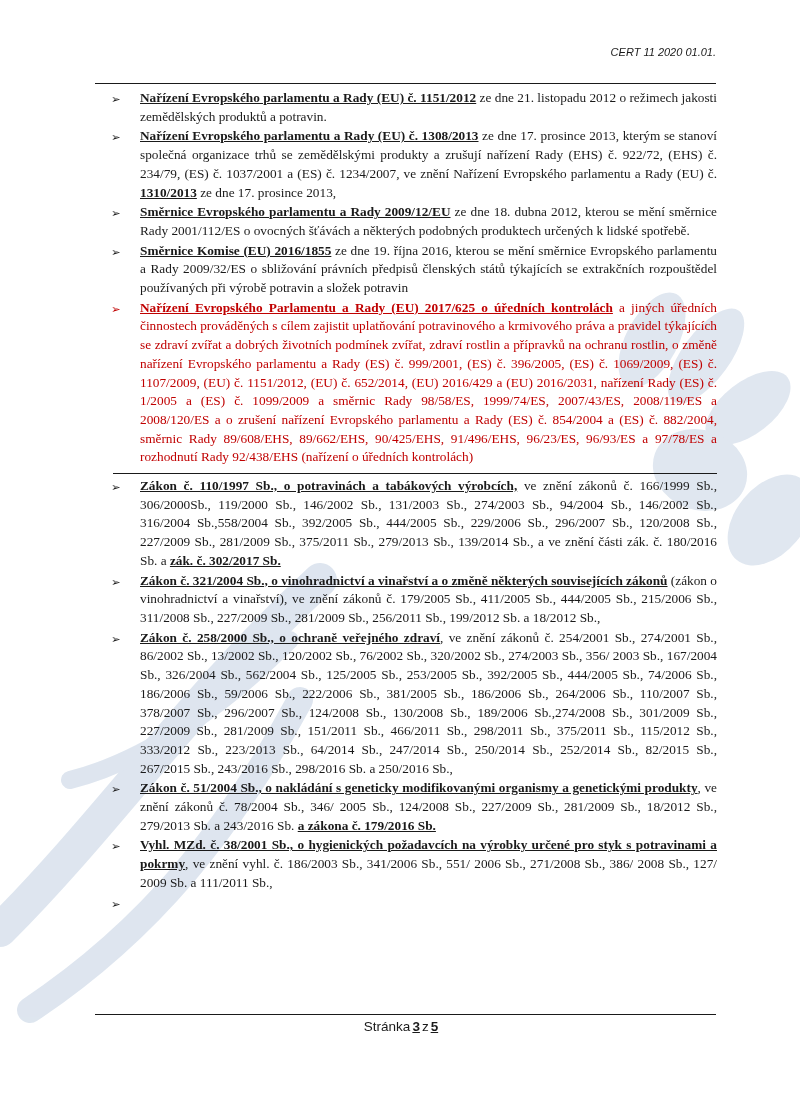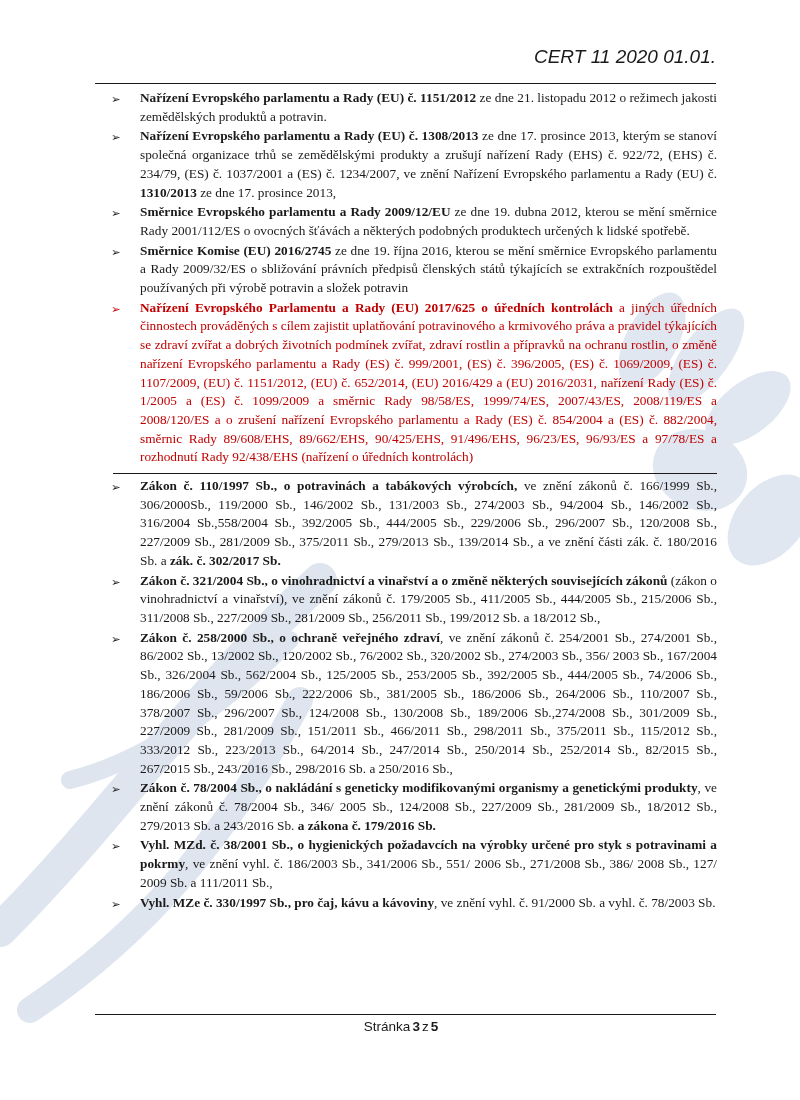--- a/index.html
+++ b/index.html
@@ -6,7 +6,7 @@
   .page{position:relative;width:800px;height:1100px;background:#ffffff;overflow:hidden;color:#1a1a1a;}
   .watermark{position:absolute;inset:0;z-index:0;pointer-events:none;}
   .layer{position:relative;z-index:1;}
-  .doc-header{position:absolute;top:46px;right:84px;font-family:"Liberation Sans",sans-serif;font-style:italic;font-size:19px;color:#1a1a1a;}
+  .doc-header{position:absolute;top:46px;right:84px;font-family:"Liberation Sans",sans-serif;font-style:italic;font-size:11px;color:#1a1a1a;}
   .header-rule{position:absolute;top:83px;left:95px;width:621px;border-top:1.6px solid #1a1a1a;}
   .content{position:absolute;top:89px;left:95px;width:622px;font-family:"Liberation Serif",serif;font-size:13.3px;line-height:18.7px;text-align:justify;}
   ul.leg-list{list-style:none;margin:0;padding:0;}

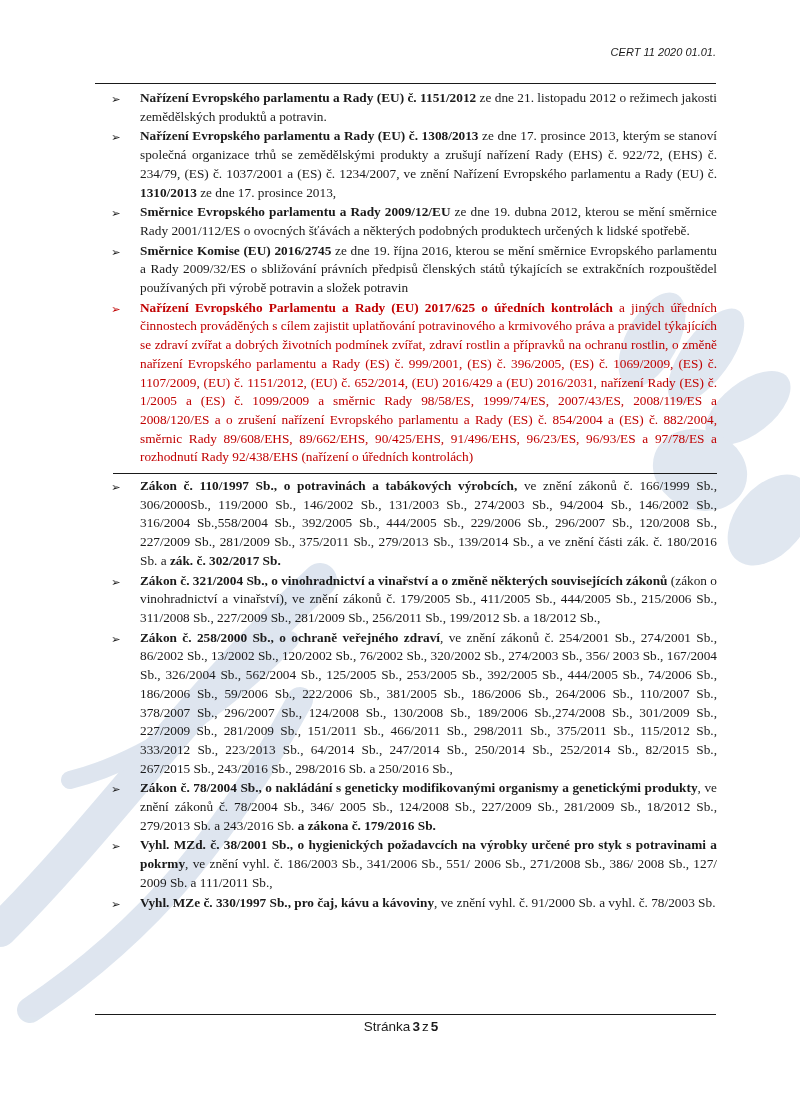--- a/index.html
+++ b/index.html
@@ -14,7 +14,7 @@
   li.item .bullet{position:absolute;left:16px;top:1px;font-size:11.5px;font-family:"DejaVu Sans",sans-serif;color:#1a1a1a;}
   li.item.red{color:#C00000;}
   li.item.red .bullet{color:#C00000;}
-  strong{font-weight:bold;}
+  strong{font-weight:bold;text-decoration:underline;}
   .section-divider{border-top:1.4px solid #1a1a1a;margin:6px 0 3px 18px;}
   .footer-rule{position:absolute;left:95px;top:1014px;width:621px;border-top:1.6px solid #1a1a1a;}
   .footer-text{position:absolute;top:1019px;left:0;width:800px;text-align:center;font-family:"Liberation Sans",sans-serif;font-size:13.5px;color:#1a1a1a;}

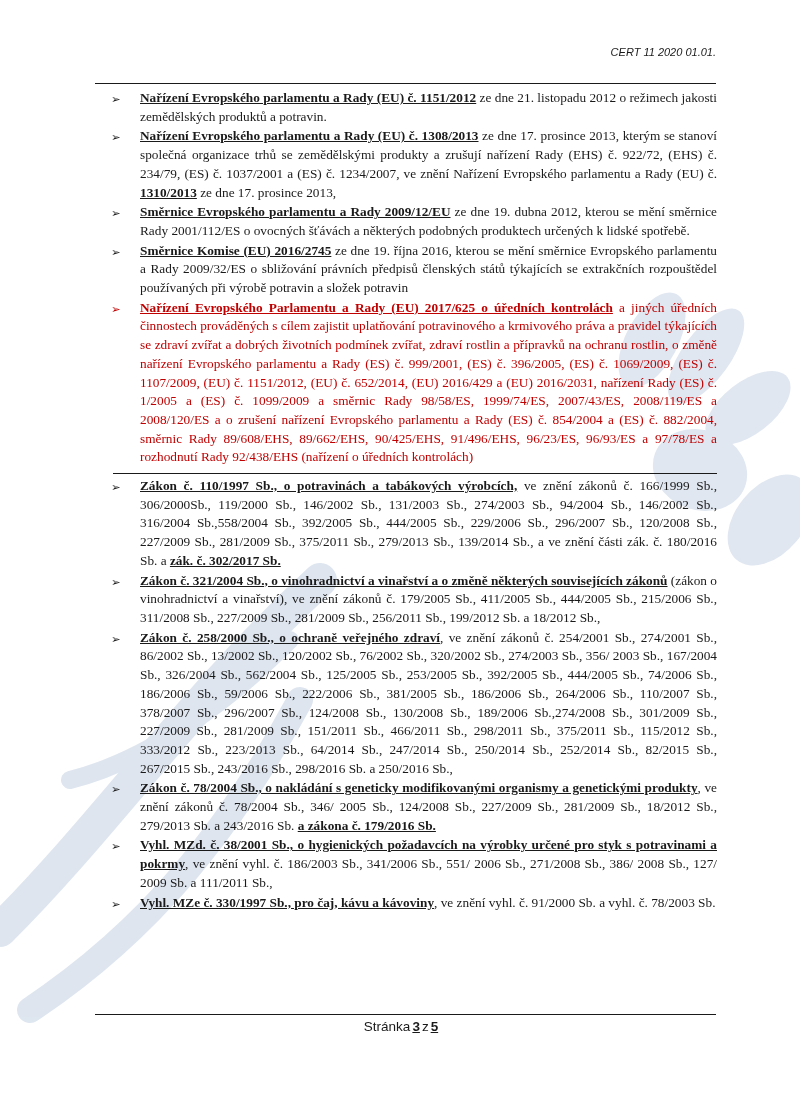--- a/index.html
+++ b/index.html
@@ -48,7 +48,7 @@
       <ul class="leg-list">
           <li class="item"><span class="bullet">➢</span><span class="txt"><strong>Nařízení Evropského parlamentu a Rady (EU) č. 1151/2012</strong><span> ze dne 21. listopadu 2012 o režimech jakosti zemědělských produktů a potravin.</span></span></li>
           <li class="item"><span class="bullet">➢</span><span class="txt"><strong>Nařízení Evropského parlamentu a Rady (EU) č. 1308/2013</strong><span> ze dne 17. prosince 2013, kterým se stanoví společná organizace trhů se zemědělskými produkty a zrušují nařízení Rady (EHS) č. 922/72, (EHS) č. 234/79, (ES) č. 1037/2001 a (ES) č. 1234/2007, ve znění Nařízení Evropského parlamentu a Rady (EU) č. </span><strong>1310/2013</strong><span> ze dne 17. prosince 2013,</span></span></li>
-          <li class="item"><span class="bullet">➢</span><span class="txt"><strong>Směrnice Evropského parlamentu a Rady 2009/12/EU</strong><span> ze dne 19. dubna 2012, kterou se mění směrnice Rady 2001/112/ES o ovocných šťávách a některých podobných produktech určených k lidské spotřebě.</span></span></li>
+          <li class="item"><span class="bullet">➢</span><span class="txt"><strong>Směrnice Evropského parlamentu a Rady 2009/12/EU</strong><span> ze dne 18. dubna 2012, kterou se mění směrnice Rady 2001/112/ES o ovocných šťávách a některých podobných produktech určených k lidské spotřebě.</span></span></li>
           <li class="item"><span class="bullet">➢</span><span class="txt"><strong>Směrnice Komise (EU) 2016/2745</strong><span> ze dne 19. října 2016, kterou se mění směrnice Evropského parlamentu a Rady 2009/32/ES o sbližování právních předpisů členských států týkajících se extrakčních rozpouštědel používaných při výrobě potravin a složek potravin</span></span></li>
           <li class="item red"><span class="bullet">➢</span><span class="txt"><strong>Nařízení Evropského Parlamentu a Rady (EU) 2017/625 o úředních kontrolách</strong><span> a jiných úředních činnostech prováděných s cílem zajistit uplatňování potravinového a krmivového práva a pravidel týkajících se zdraví zvířat a dobrých životních podmínek zvířat, zdraví rostlin a přípravků na ochranu rostlin, o změně nařízení Evropského parlamentu a Rady (ES) č. 999/2001, (ES) č. 396/2005, (ES) č. 1069/2009, (ES) č. 1107/2009, (EU) č. 1151/2012, (EU) č. 652/2014, (EU) 2016/429 a (EU) 2016/2031, nařízení Rady (ES) č. 1/2005 a (ES) č. 1099/2009 a směrnic Rady 98/58/ES, 1999/74/ES, 2007/43/ES, 2008/119/ES a 2008/120/ES a o zrušení nařízení Evropského parlamentu a Rady (ES) č. 854/2004 a (ES) č. 882/2004, směrnic Rady 89/608/EHS, 89/662/EHS, 90/425/EHS, 91/496/EHS, 96/23/ES, 96/93/ES a 97/78/ES a rozhodnutí Rady 92/438/EHS (nařízení o úředních kontrolách)</span></span></li>
         </ul>

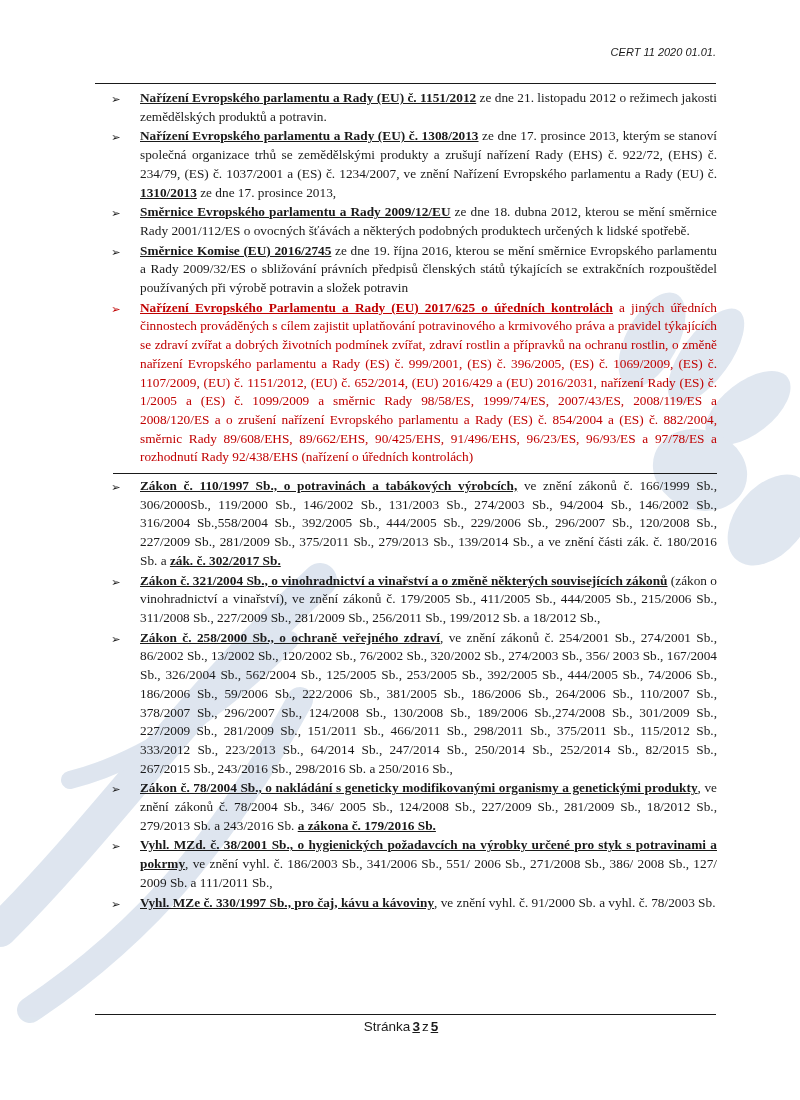--- a/index.html
+++ b/index.html
@@ -49,7 +49,7 @@
           <li class="item"><span class="bullet">➢</span><span class="txt"><strong>Nařízení Evropského parlamentu a Rady (EU) č. 1151/2012</strong><span> ze dne 21. listopadu 2012 o režimech jakosti zemědělských produktů a potravin.</span></span></li>
           <li class="item"><span class="bullet">➢</span><span class="txt"><strong>Nařízení Evropského parlamentu a Rady (EU) č. 1308/2013</strong><span> ze dne 17. prosince 2013, kterým se stanoví společná organizace trhů se zemědělskými produkty a zrušují nařízení Rady (EHS) č. 922/72, (EHS) č. 234/79, (ES) č. 1037/2001 a (ES) č. 1234/2007, ve znění Nařízení Evropského parlamentu a Rady (EU) č. </span><strong>1310/2013</strong><span> ze dne 17. prosince 2013,</span></span></li>
           <li class="item"><span class="bullet">➢</span><span class="txt"><strong>Směrnice Evropského parlamentu a Rady 2009/12/EU</strong><span> ze dne 18. dubna 2012, kterou se mění směrnice Rady 2001/112/ES o ovocných šťávách a některých podobných produktech určených k lidské spotřebě.</span></span></li>
-          <li class="item"><span class="bullet">➢</span><span class="txt"><strong>Směrnice Komise (EU) 2016/2745</strong><span> ze dne 19. října 2016, kterou se mění směrnice Evropského parlamentu a Rady 2009/32/ES o sbližování právních předpisů členských států týkajících se extrakčních rozpouštědel používaných při výrobě potravin a složek potravin</span></span></li>
+          <li class="item"><span class="bullet">➢</span><span class="txt"><strong>Směrnice Komise (EU) 2016/1855</strong><span> ze dne 19. října 2016, kterou se mění směrnice Evropského parlamentu a Rady 2009/32/ES o sbližování právních předpisů členských států týkajících se extrakčních rozpouštědel používaných při výrobě potravin a složek potravin</span></span></li>
           <li class="item red"><span class="bullet">➢</span><span class="txt"><strong>Nařízení Evropského Parlamentu a Rady (EU) 2017/625 o úředních kontrolách</strong><span> a jiných úředních činnostech prováděných s cílem zajistit uplatňování potravinového a krmivového práva a pravidel týkajících se zdraví zvířat a dobrých životních podmínek zvířat, zdraví rostlin a přípravků na ochranu rostlin, o změně nařízení Evropského parlamentu a Rady (ES) č. 999/2001, (ES) č. 396/2005, (ES) č. 1069/2009, (ES) č. 1107/2009, (EU) č. 1151/2012, (EU) č. 652/2014, (EU) 2016/429 a (EU) 2016/2031, nařízení Rady (ES) č. 1/2005 a (ES) č. 1099/2009 a směrnic Rady 98/58/ES, 1999/74/ES, 2007/43/ES, 2008/119/ES a 2008/120/ES a o zrušení nařízení Evropského parlamentu a Rady (ES) č. 854/2004 a (ES) č. 882/2004, směrnic Rady 89/608/EHS, 89/662/EHS, 90/425/EHS, 91/496/EHS, 96/23/ES, 96/93/ES a 97/78/ES a rozhodnutí Rady 92/438/EHS (nařízení o úředních kontrolách)</span></span></li>
         </ul>
       <div class="section-divider"></div>

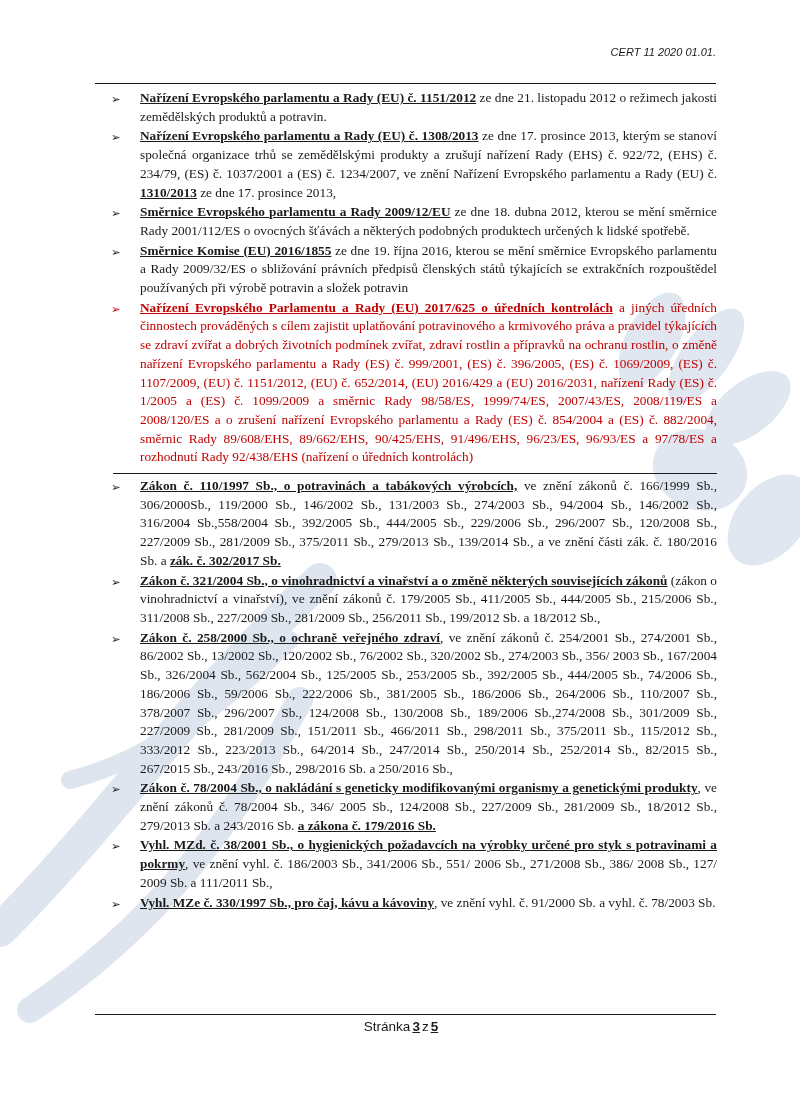--- a/index.html
+++ b/index.html
@@ -57,7 +57,7 @@
           <li class="item"><span class="bullet">➢</span><span class="txt"><strong>Zákon č. 110/1997 Sb., o potravinách a tabákových výrobcích,</strong><span> ve znění zákonů č. 166/1999 Sb., 306/2000Sb., 119/2000 Sb., 146/2002 Sb., 131/2003 Sb., 274/2003 Sb., 94/2004 Sb., 146/2002 Sb., 316/2004 Sb.,558/2004 Sb., 392/2005 Sb., 444/2005 Sb., 229/2006 Sb., 296/2007 Sb., 120/2008 Sb., 227/2009 Sb., 281/2009 Sb., 375/2011 Sb., 279/2013 Sb., 139/2014 Sb., a ve znění části zák. č. 180/2016 Sb. a </span><strong>zák. č. 302/2017 Sb.</strong></span></li>
           <li class="item"><span class="bullet">➢</span><span class="txt"><strong>Zákon č. 321/2004 Sb., o vinohradnictví a vinařství a o změně některých souvisejících zákonů</strong><span> (zákon o vinohradnictví a vinařství), ve znění zákonů č. 179/2005 Sb., 411/2005 Sb., 444/2005 Sb., 215/2006 Sb., 311/2008 Sb., 227/2009 Sb., 281/2009 Sb., 256/2011 Sb., 199/2012 Sb. a 18/2012 Sb.,</span></span></li>
           <li class="item"><span class="bullet">➢</span><span class="txt"><strong>Zákon č. 258/2000 Sb., o ochraně veřejného zdraví</strong><span>, ve znění zákonů č. 254/2001 Sb., 274/2001 Sb., 86/2002 Sb., 13/2002 Sb., 120/2002 Sb., 76/2002 Sb., 320/2002 Sb., 274/2003 Sb., 356/ 2003 Sb., 167/2004 Sb., 326/2004 Sb., 562/2004 Sb., 125/2005 Sb., 253/2005 Sb., 392/2005 Sb., 444/2005 Sb., 74/2006 Sb., 186/2006 Sb., 59/2006 Sb., 222/2006 Sb., 381/2005 Sb., 186/2006 Sb., 264/2006 Sb., 110/2007 Sb., 378/2007 Sb., 296/2007 Sb., 124/2008 Sb., 130/2008 Sb., 189/2006 Sb.,274/2008 Sb., 301/2009 Sb., 227/2009 Sb., 281/2009 Sb., 151/2011 Sb., 466/2011 Sb., 298/2011 Sb., 375/2011 Sb., 115/2012 Sb., 333/2012 Sb., 223/2013 Sb., 64/2014 Sb., 247/2014 Sb., 250/2014 Sb., 252/2014 Sb., 82/2015 Sb., 267/2015 Sb., 243/2016 Sb., 298/2016 Sb. a 250/2016 Sb.,</span></span></li>
-          <li class="item"><span class="bullet">➢</span><span class="txt"><strong>Zákon č. 78/2004 Sb., o nakládání s geneticky modifikovanými organismy a genetickými produkty</strong><span>, ve znění zákonů č. 78/2004 Sb., 346/ 2005 Sb., 124/2008 Sb., 227/2009 Sb., 281/2009 Sb., 18/2012 Sb., 279/2013 Sb. a 243/2016 Sb. </span><strong>a zákona č. 179/2016 Sb.</strong></span></li>
+          <li class="item"><span class="bullet">➢</span><span class="txt"><strong>Zákon č. 51/2004 Sb., o nakládání s geneticky modifikovanými organismy a genetickými produkty</strong><span>, ve znění zákonů č. 78/2004 Sb., 346/ 2005 Sb., 124/2008 Sb., 227/2009 Sb., 281/2009 Sb., 18/2012 Sb., 279/2013 Sb. a 243/2016 Sb. </span><strong>a zákona č. 179/2016 Sb.</strong></span></li>
           <li class="item"><span class="bullet">➢</span><span class="txt"><strong>Vyhl. MZd. č. 38/2001 Sb., o hygienických požadavcích na výrobky určené pro styk s potravinami a pokrmy</strong><span>, ve znění vyhl. č. 186/2003 Sb., 341/2006 Sb., 551/ 2006 Sb., 271/2008 Sb., 386/ 2008 Sb., 127/ 2009 Sb. a 111/2011 Sb.,</span></span></li>
           <li class="item"><span class="bullet">➢</span><span class="txt"><strong>Vyhl. MZe č. 330/1997 Sb., pro čaj, kávu a kávoviny</strong><span>, ve znění vyhl. č. 91/2000 Sb. a vyhl. č. 78/2003 Sb.</span></span></li>
         </ul>

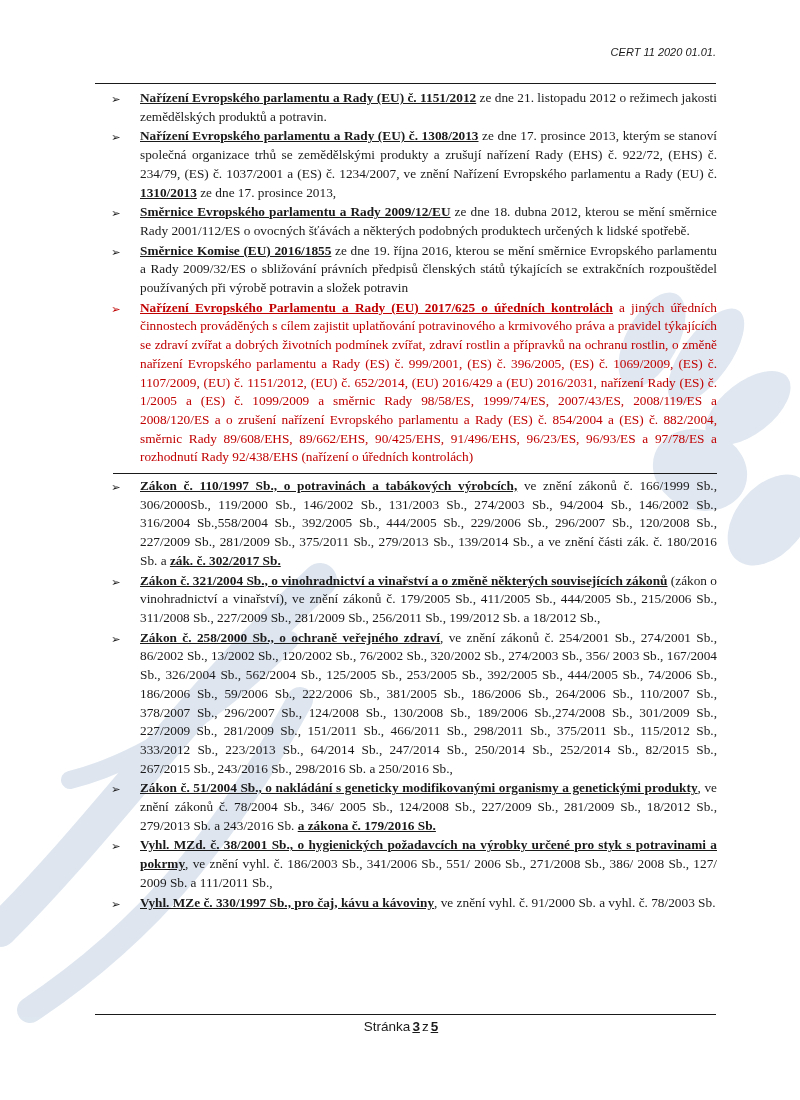--- a/index.html
+++ b/index.html
@@ -59,7 +59,7 @@
           <li class="item"><span class="bullet">➢</span><span class="txt"><strong>Zákon č. 258/2000 Sb., o ochraně veřejného zdraví</strong><span>, ve znění zákonů č. 254/2001 Sb., 274/2001 Sb., 86/2002 Sb., 13/2002 Sb., 120/2002 Sb., 76/2002 Sb., 320/2002 Sb., 274/2003 Sb., 356/ 2003 Sb., 167/2004 Sb., 326/2004 Sb., 562/2004 Sb., 125/2005 Sb., 253/2005 Sb., 392/2005 Sb., 444/2005 Sb., 74/2006 Sb., 186/2006 Sb., 59/2006 Sb., 222/2006 Sb., 381/2005 Sb., 186/2006 Sb., 264/2006 Sb., 110/2007 Sb., 378/2007 Sb., 296/2007 Sb., 124/2008 Sb., 130/2008 Sb., 189/2006 Sb.,274/2008 Sb., 301/2009 Sb., 227/2009 Sb., 281/2009 Sb., 151/2011 Sb., 466/2011 Sb., 298/2011 Sb., 375/2011 Sb., 115/2012 Sb., 333/2012 Sb., 223/2013 Sb., 64/2014 Sb., 247/2014 Sb., 250/2014 Sb., 252/2014 Sb., 82/2015 Sb., 267/2015 Sb., 243/2016 Sb., 298/2016 Sb. a 250/2016 Sb.,</span></span></li>
           <li class="item"><span class="bullet">➢</span><span class="txt"><strong>Zákon č. 51/2004 Sb., o nakládání s geneticky modifikovanými organismy a genetickými produkty</strong><span>, ve znění zákonů č. 78/2004 Sb., 346/ 2005 Sb., 124/2008 Sb., 227/2009 Sb., 281/2009 Sb., 18/2012 Sb., 279/2013 Sb. a 243/2016 Sb. </span><strong>a zákona č. 179/2016 Sb.</strong></span></li>
           <li class="item"><span class="bullet">➢</span><span class="txt"><strong>Vyhl. MZd. č. 38/2001 Sb., o hygienických požadavcích na výrobky určené pro styk s potravinami a pokrmy</strong><span>, ve znění vyhl. č. 186/2003 Sb., 341/2006 Sb., 551/ 2006 Sb., 271/2008 Sb., 386/ 2008 Sb., 127/ 2009 Sb. a 111/2011 Sb.,</span></span></li>
-          <li class="item"><span class="bullet">➢</span><span class="txt"><strong>Vyhl. MZe č. 330/1997 Sb., pro čaj, kávu a kávoviny</strong><span>, ve znění vyhl. č. 91/2000 Sb. a vyhl. č. 78/2003 Sb.</span></span></li>
+          <li class="item"><span class="bullet">➢</span></li>
         </ul>
     </div>
 

